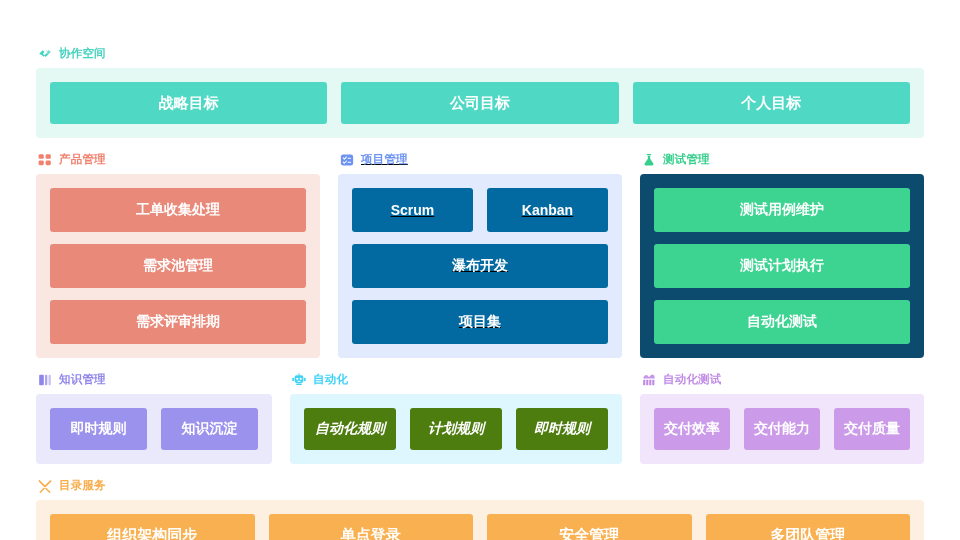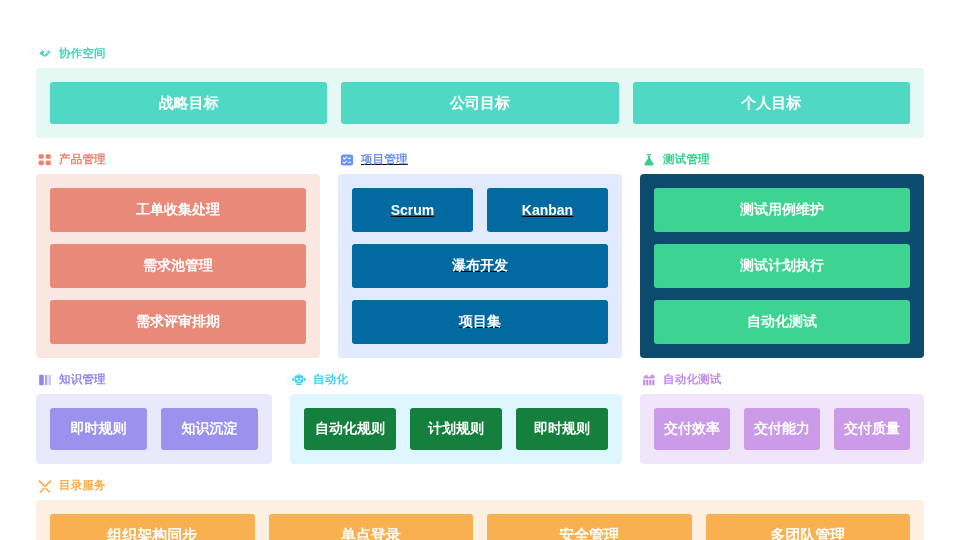--- a/index.html
+++ b/index.html
@@ -78,7 +78,7 @@
   .t-violet { color: #8f86ea; }
 
   .p-cyan   { background: #def6fd; }
-  .c-cyan   { background: #15803d; }
+  .c-cyan   { background: #4d7c0f; font-style: italic; }
   .t-cyan   { color: #3ed2f5; }
 
   .p-purple { background: #f1e5fb; }

